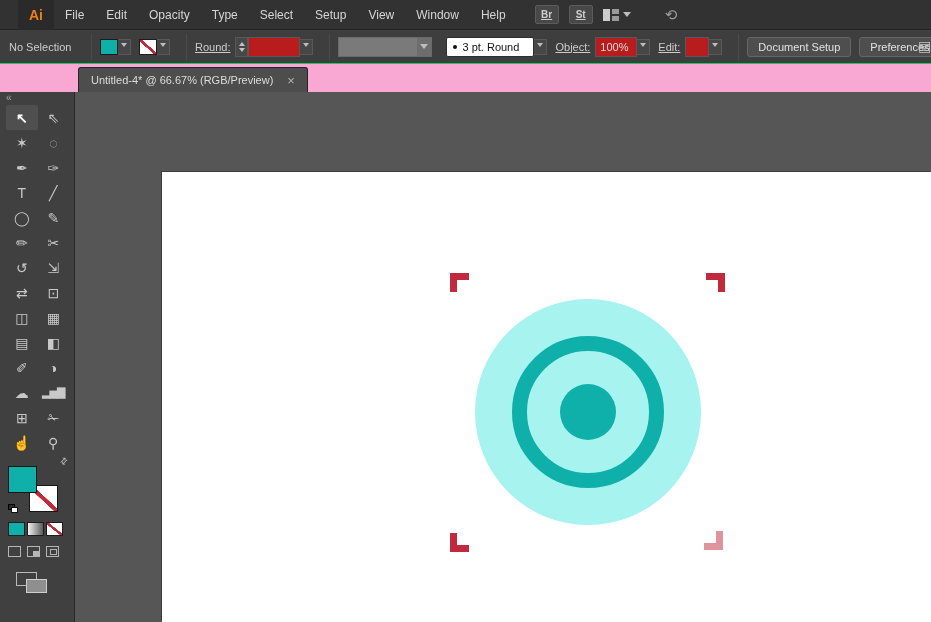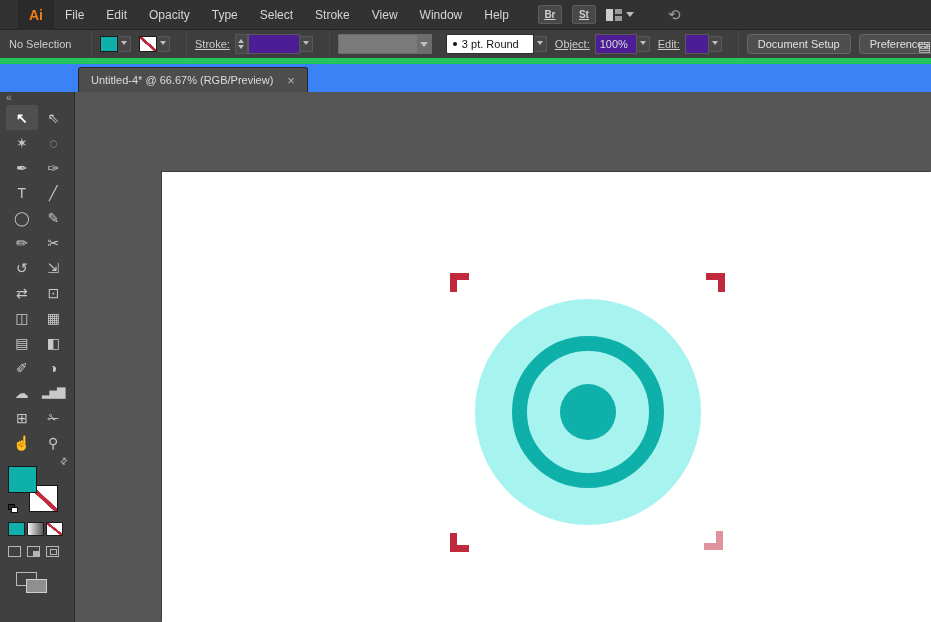--- a/index.html
+++ b/index.html
@@ -142,7 +142,7 @@
     <div class="menu-item">Opacity</div>
     <div class="menu-item">Type</div>
     <div class="menu-item">Select</div>
-    <div class="menu-item">Stroke</div>
+    <div class="menu-item">Setup</div>
     <div class="menu-item">View</div>
     <div class="menu-item">Window</div>
     <div class="menu-item">Help</div>

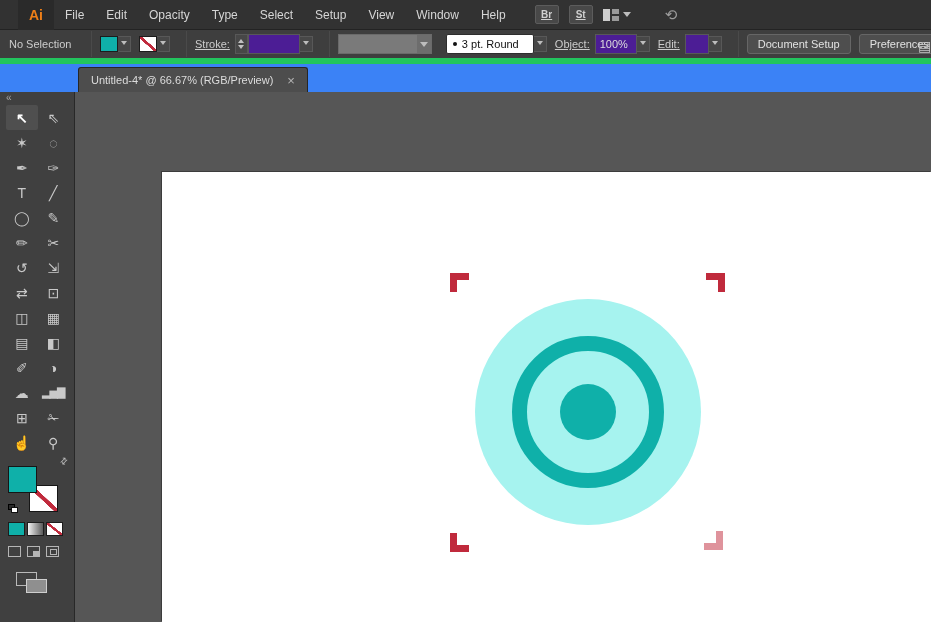--- a/index.html
+++ b/index.html
@@ -28,7 +28,7 @@
 
   
   #controlbar { position:absolute; left:0; top:30px; width:931px; height:34px;
-                background:#3e3e3e; border-bottom:6px solid #22c55e;
+                background:#3e3e3e; border-bottom:1px solid #22c55e;
                 display:flex; align-items:center; color:#cccccc; font-size:11px; }
   .sep { width:1px; height:26px; background:#2f2f2f; border-right:1px solid #4a4a4a; margin:0 8px; flex:none; }
   #sel-status { margin-left:9px; width:74px; flex:none; }

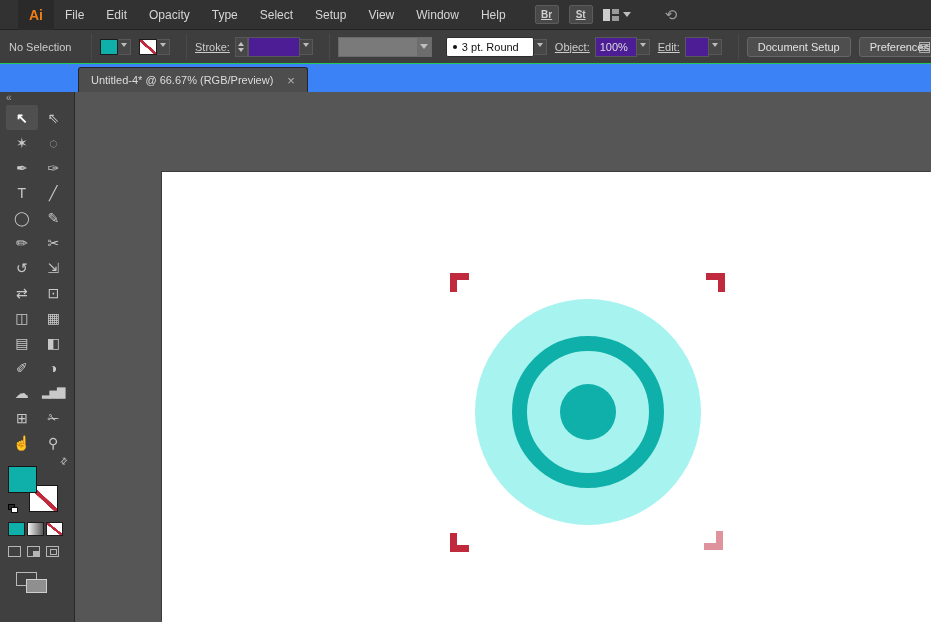--- a/index.html
+++ b/index.html
@@ -172,7 +172,7 @@
         <span class="tri-down"></span>
       </span>
     <span class="sep"></span>
-    <span class="cb-label">Stroke:</span>
+    <span class="cb-label">Round:</span>
     <span class="stepper">
       <span class="tri-up-s"></span>
       <span class="tri-down-s"></span>

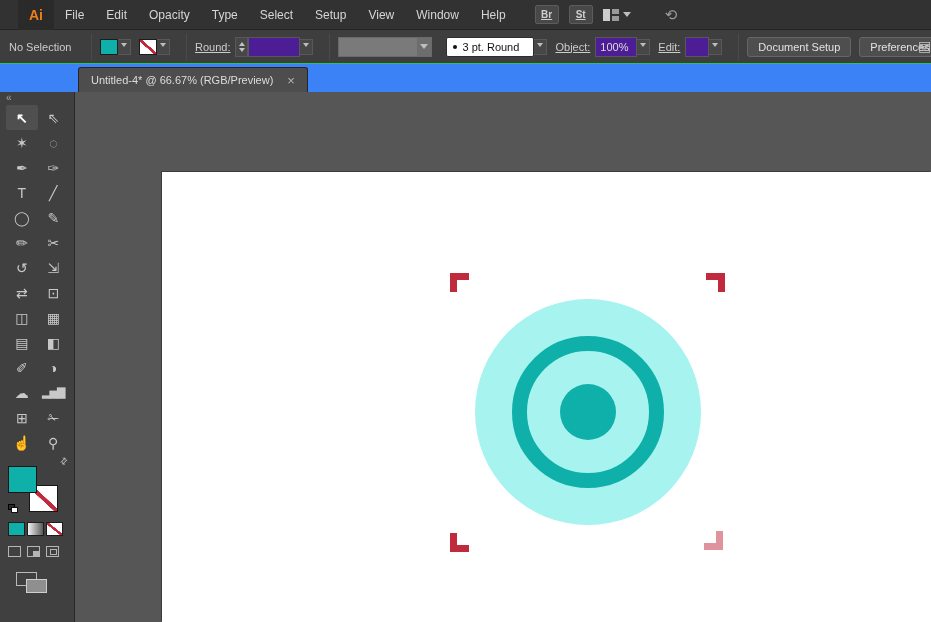--- a/index.html
+++ b/index.html
@@ -44,7 +44,7 @@
              display:flex; flex-direction:column; align-items:center; justify-content:center; gap:2px; flex:none; }
   .tri-up-s { width:0; height:0; border:3px solid transparent; border-bottom:4px solid #c2c2c2; }
   .tri-down-s { width:0; height:0; border:3px solid transparent; border-top:4px solid #c2c2c2; }
-  .combo { height:20px; background:#4c1d95; border:1px solid #585858; flex:none;
+  .combo { height:20px; background:#b91c1c; border:1px solid #585858; flex:none;
            display:flex; align-items:center; padding:0 4px; color:#dddddd; }
   .combo.narrow { width:52px; }
   #width-profile { width:94px; height:20px; background:#7a7a7a; border:1px solid #6a6a6a;

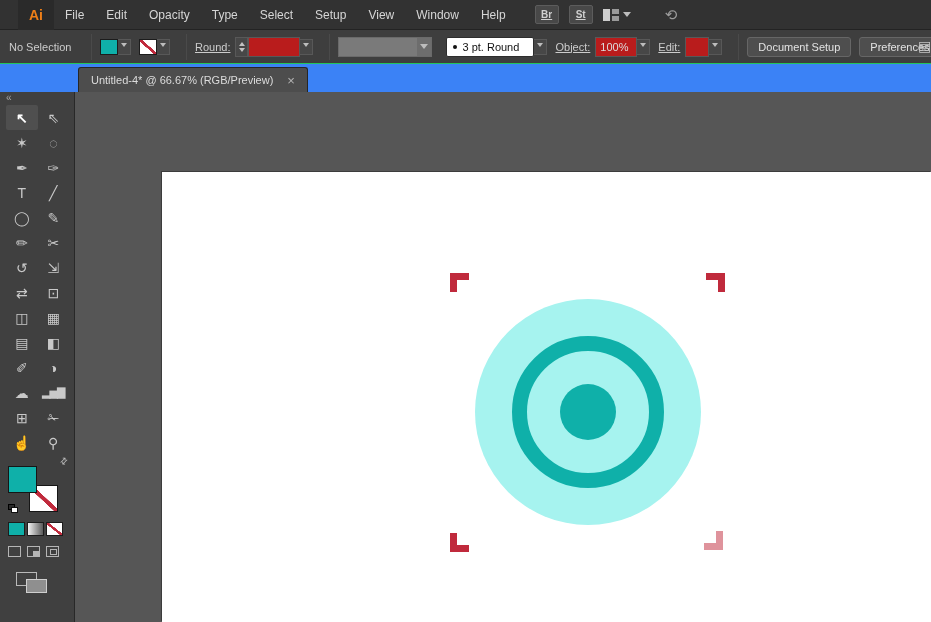--- a/index.html
+++ b/index.html
@@ -62,7 +62,7 @@
   #panel-clip-icon { position:absolute; right:-7px; top:8px; width:20px; height:16px; color:#c5c5c5; font-size:14px; }
 
   
-  #tabstrip { position:absolute; left:0; top:64px; width:931px; height:28px; background:#3b82f6; }
+  #tabstrip { position:absolute; left:0; top:64px; width:931px; height:28px; background:#f9a8d4; }
   #doc-tab { position:absolute; left:78px; top:3px; height:25px; background:#4d4d4d;
              border:1px solid #262626; border-bottom:none; border-radius:3px 3px 0 0;
              display:flex; align-items:center; gap:14px; padding:0 12px;

